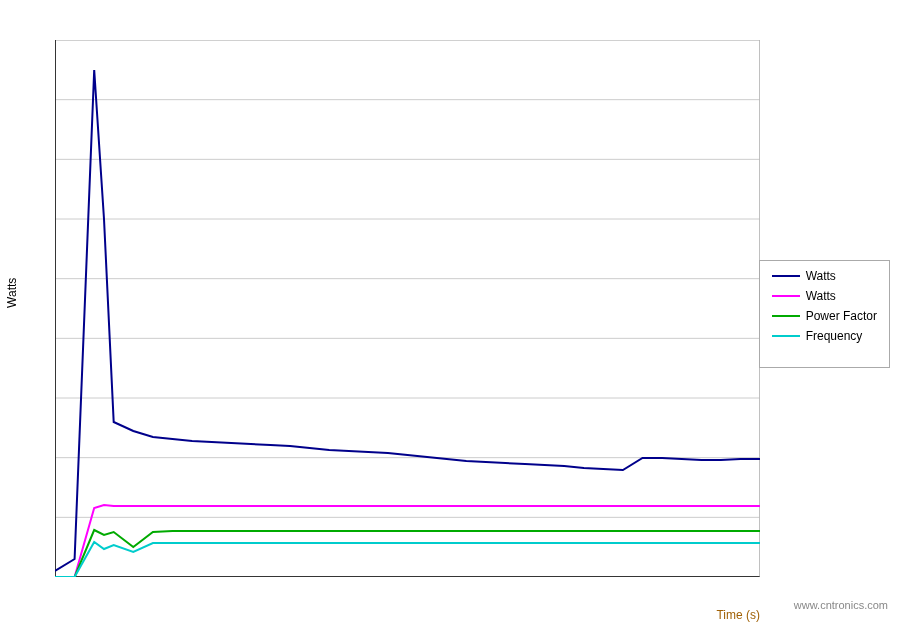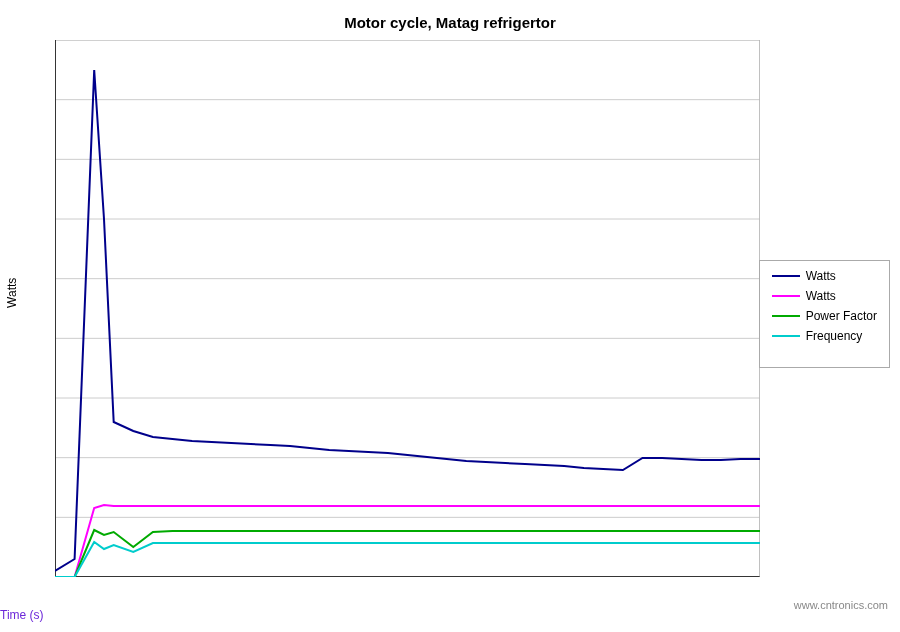--- a/index.html
+++ b/index.html
@@ -76,7 +76,6 @@
 
 <div class="chart-container">
 
-  <div class="chart-title">Motor cycle, Matag refrigertor</div>
 
   <div class="y-axis-label">Watts</div>
 

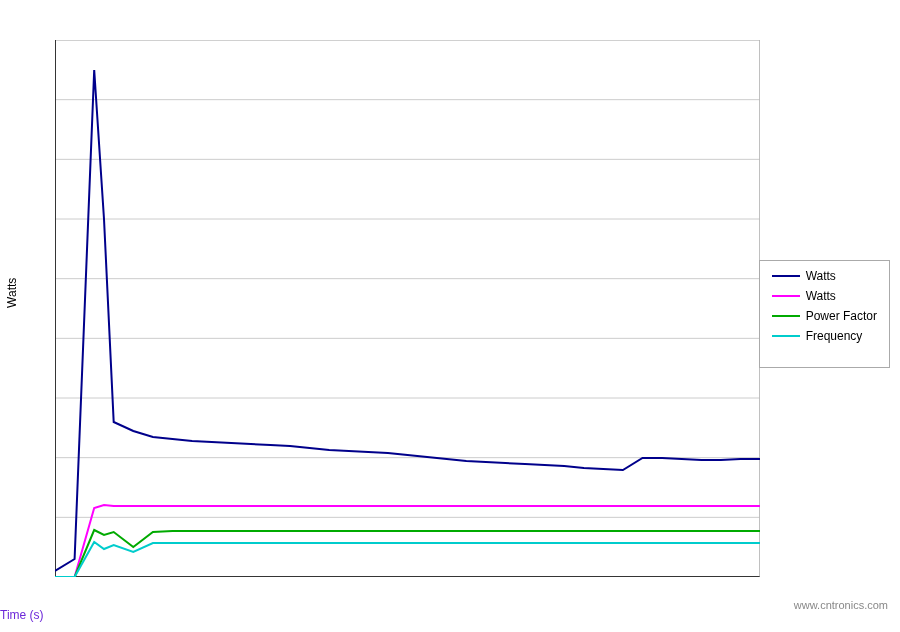--- a/index.html
+++ b/index.html
@@ -39,9 +39,9 @@
       bottom: 10px;
       left: 0;
       right: 140px;
-      text-align: left;
+      text-align: right;
       font-size: 12px;
-      color: #6d28d9;
+      color: #a16207;
     }
     .legend {
       position: absolute;

